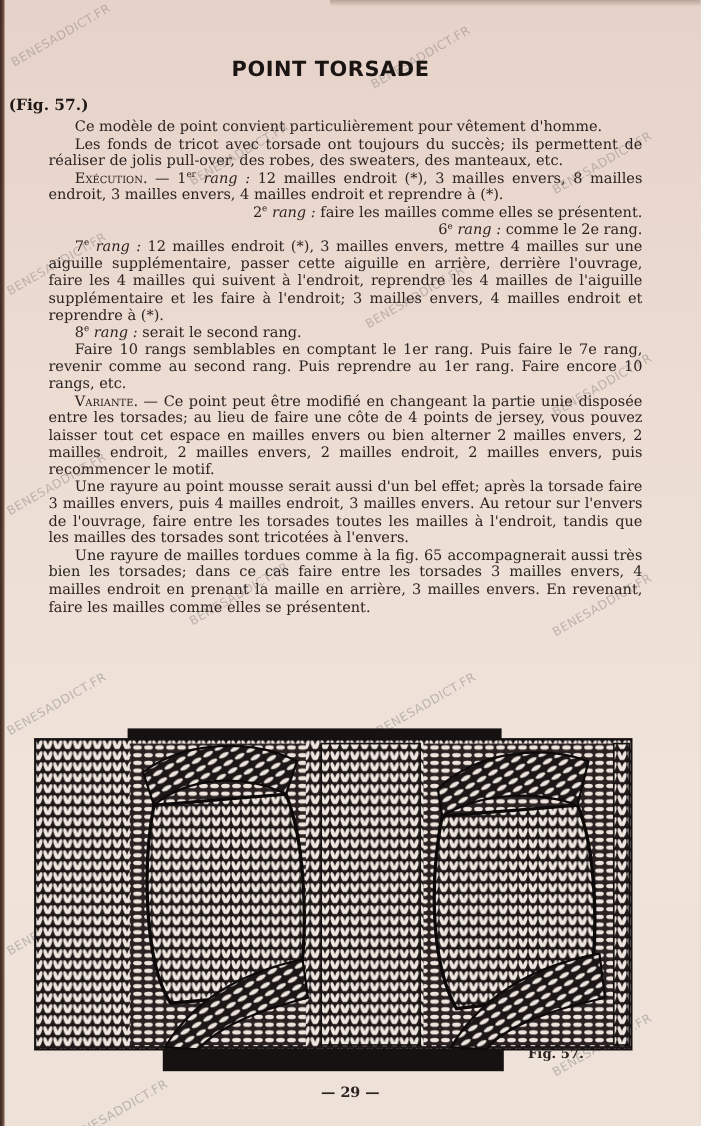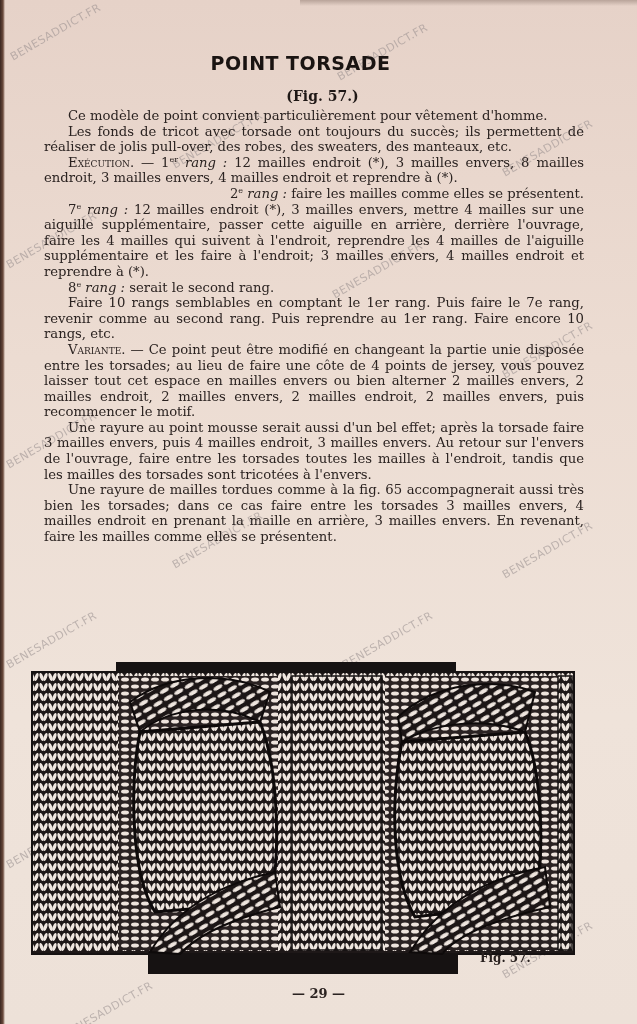--- a/index.html
+++ b/index.html
@@ -32,7 +32,7 @@
     letter-spacing: 0.5px; color: #1a1412; padding-left: 8px; box-sizing: border-box;
   }
   .figref {
-    position: absolute; left: 0; width: 637px; top: 88px; text-align: center;
+    position: absolute; left: 0; width: 637px; top: 88px; 
     font-weight: bold; font-size: 14px; color: #1f1816; padding-left: 8px; box-sizing: border-box;
   }
   .text {

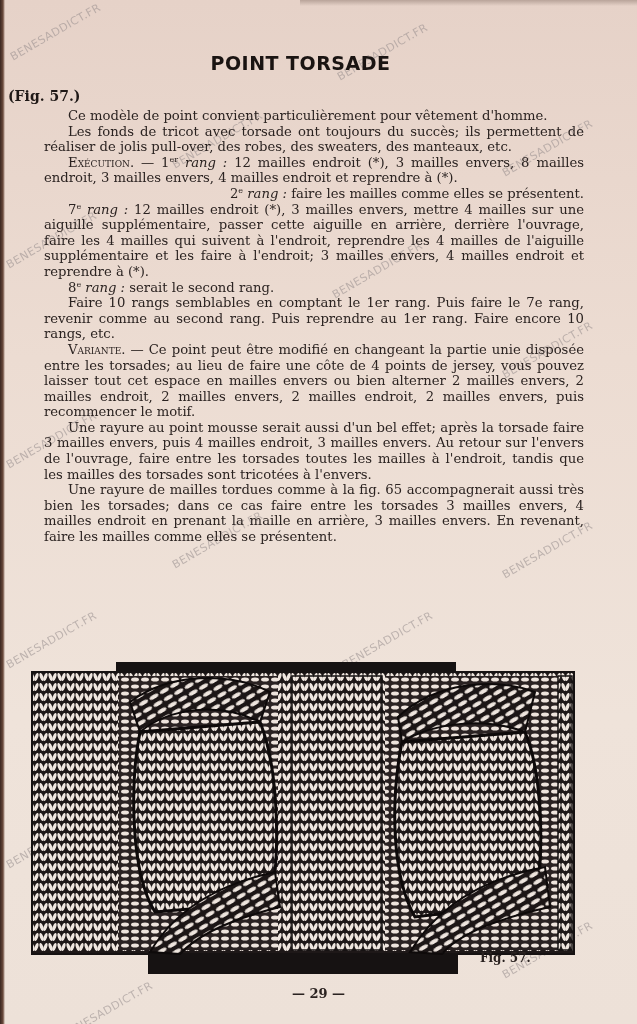--- a/index.html
+++ b/index.html
@@ -90,6 +90,7 @@
       <span class="sc">Exécution.</span><span> — </span><span>1</span><sup>er</sup> <span class="rang">rang :</span><span> 12 mailles endroit (*), 3 mailles envers, 8 mailles endroit, 3 mailles envers, 4 mailles endroit et reprendre à (*).</span>
     </p>
     <p class="row"><span>2</span><sup>e</sup> <span class="rang">rang :</span><span> faire les mailles comme elles se présentent.</span></p>
+    <p class="row"><span>6</span><sup>e</sup> <span class="rang">rang :</span><span> comme le 2e rang.</span></p>
     <p><span>7</span><sup>e</sup> <span class="rang">rang :</span><span> 12 mailles endroit (*), 3 mailles envers, mettre 4 mailles sur une aiguille supplémentaire, passer cette aiguille en arrière, derrière l'ouvrage, faire les 4 mailles qui suivent à l'endroit, reprendre les 4 mailles de l'aiguille supplémentaire et les faire à l'endroit; 3 mailles envers, 4 mailles endroit et reprendre à (*).</span></p>
     <p><span>8</span><sup>e</sup> <span class="rang">rang :</span><span> serait le second rang.</span></p>
     <p>Faire 10 rangs semblables en comptant le 1er rang. Puis faire le 7e rang, revenir comme au second rang. Puis reprendre au 1er rang. Faire encore 10 rangs, etc.</p>

